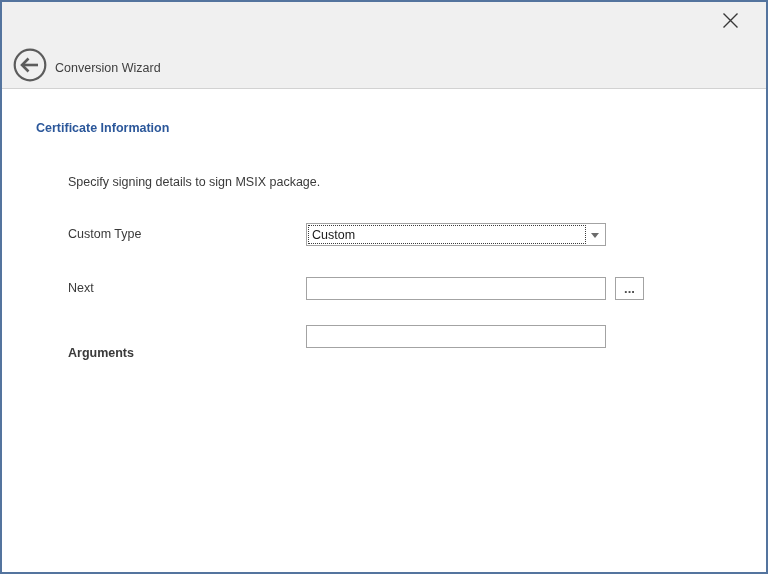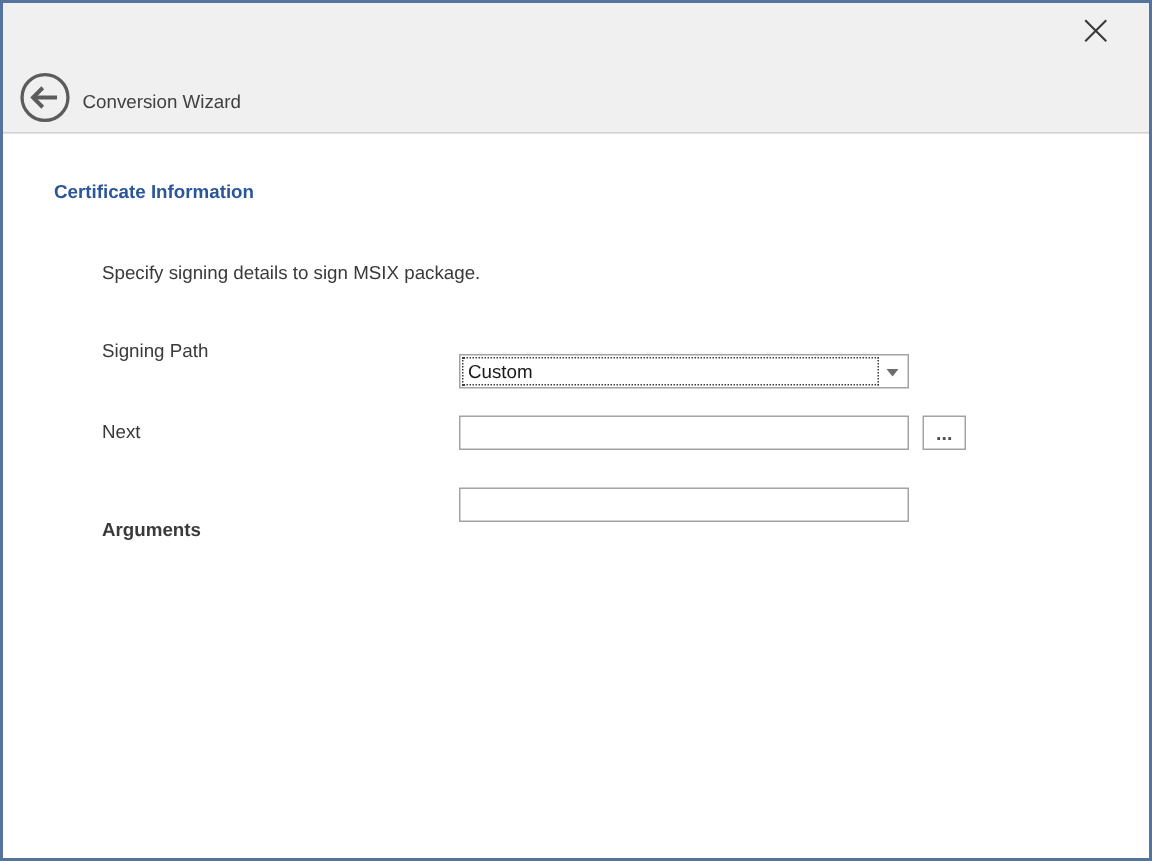--- a/index.html
+++ b/index.html
@@ -111,7 +111,7 @@
     <div class="page-heading">Certificate Information</div>
     <div class="page-desc">Specify signing details to sign MSIX package.</div>
 
-    <div class="field-label lbl-signing">Signing Path</div>
+    <div class="field-label lbl-signing">Custom Type</div>
     <div class="combo">
       <div class="combo-focus">
         <span class="combo-text">Custom</span>

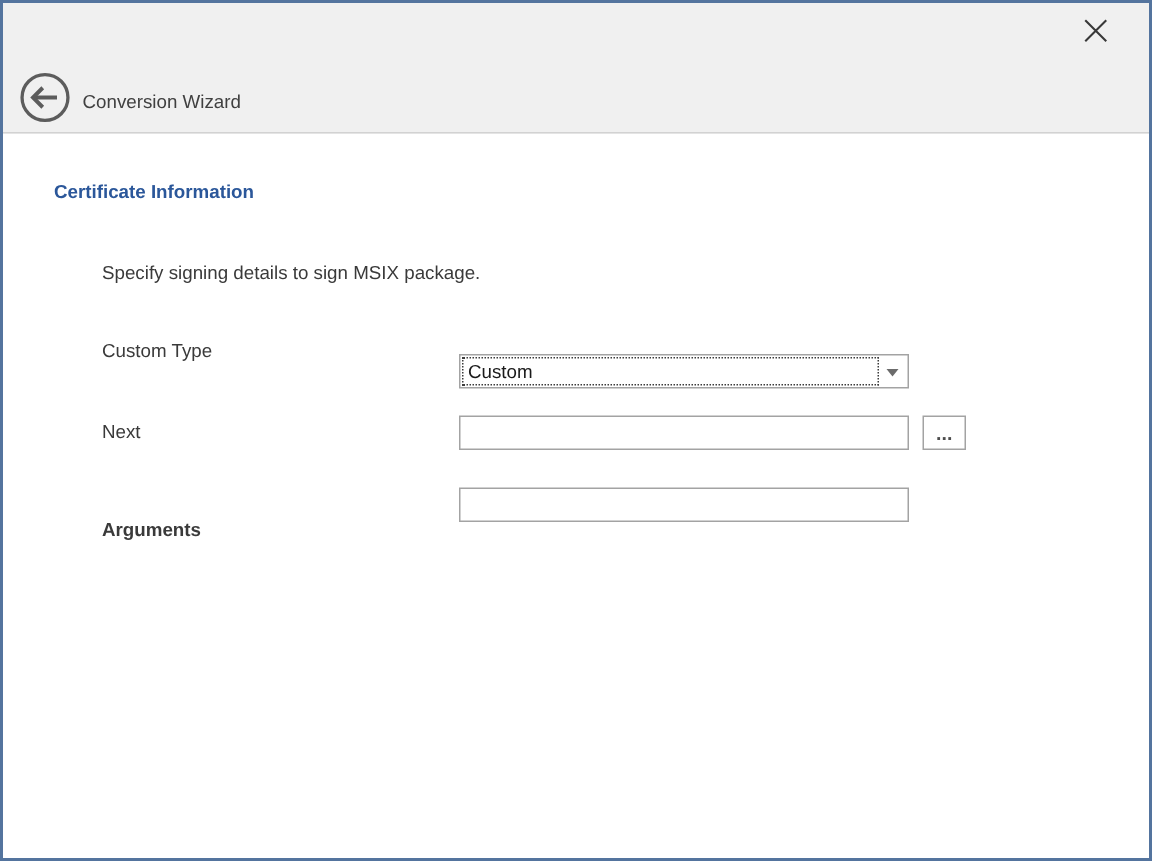--- a/index.html
+++ b/index.html
@@ -43,7 +43,7 @@
   .lbl-args { top:252px;font-weight:bold; }
   .combo {
     position:absolute; left:304px; top:133px; width:300px; height:23px;
-    background:#ffffff; border:1px solid #a3a3a3; cursor:default;margin-top:13px;
+    background:#ffffff; border:1px solid #a3a3a3; cursor:default;
   }
   .combo-focus {
     position:absolute; left:2px; top:2px; right:20px; bottom:2px;

